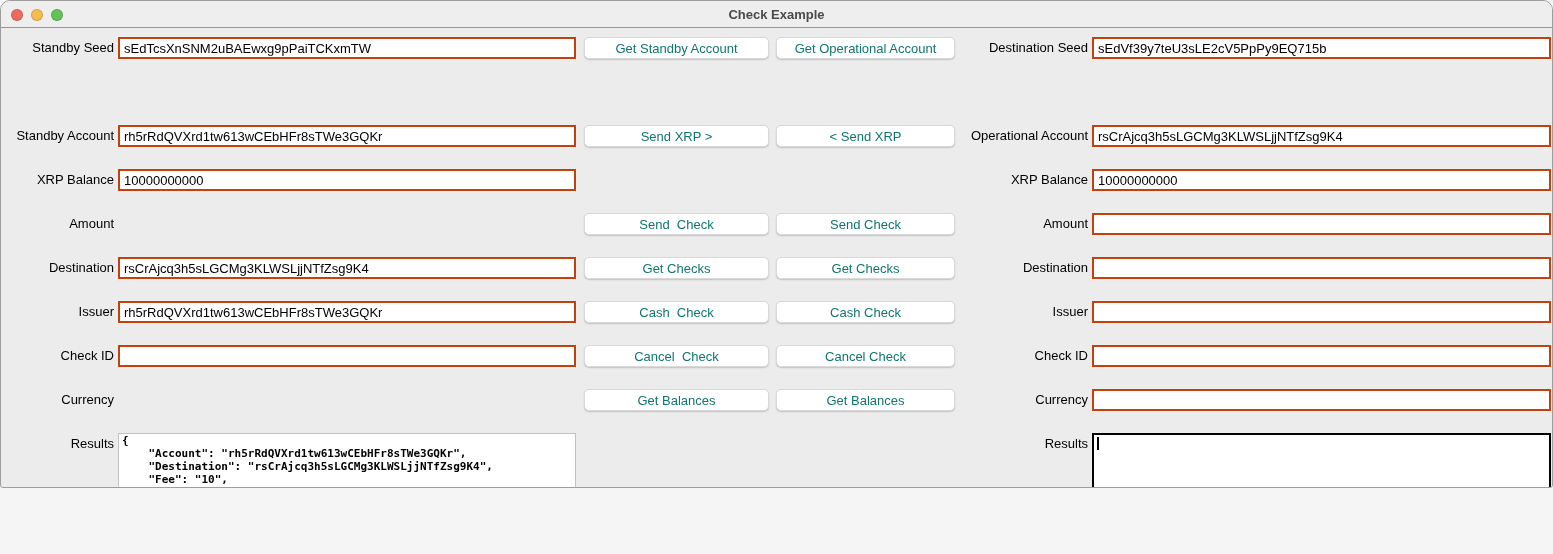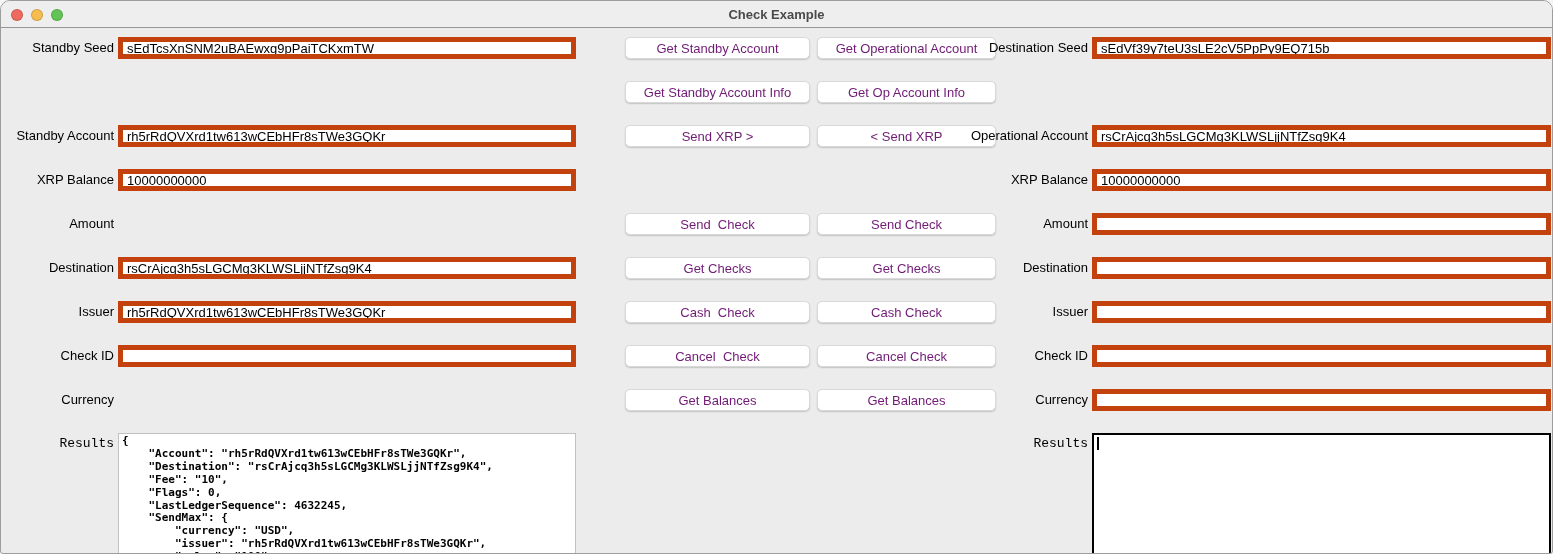--- a/index.html
+++ b/index.html
@@ -5,7 +5,7 @@
   html,body{margin:0;padding:0;background:#f5f5f5;}
   *{box-sizing:border-box;}
   .window{
-    position:relative;width:1553px;height:554px;
+    position:relative;width:1553px;height:488px;
     background:#ececec;border:1px solid #9d9d9d;
     border-radius:10px 10px 3px 3px;overflow:hidden;
     font-family:"Liberation Sans",sans-serif;

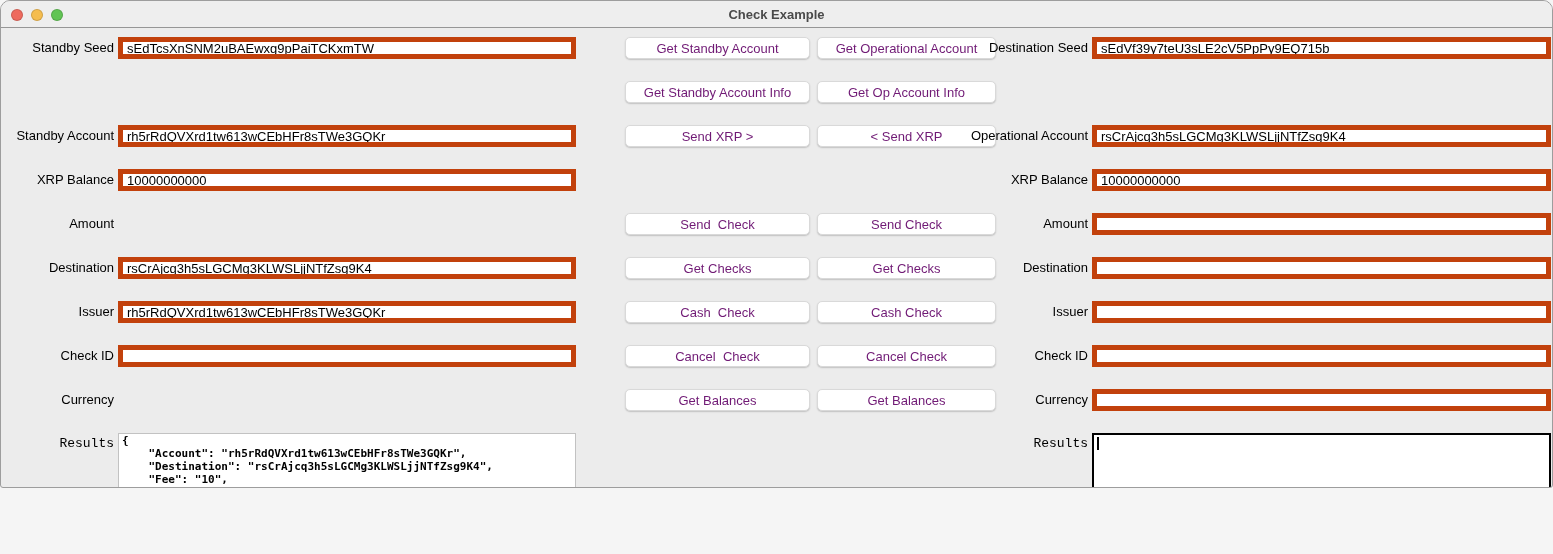--- a/index.html
+++ b/index.html
@@ -33,7 +33,7 @@
        white-space:nowrap;overflow:hidden;}
   .lbl-top{line-height:15px;padding-top:3px;align-self:start;font-family:Liberation Mono, monospace;}
   .entry{
-    width:100%;height:22px;background:#fff;border:5px solid #c2410c;
+    width:100%;height:22px;background:#fff;border:2px solid #c2410c;
     font-family:"Liberation Sans",sans-serif;font-size:13px;color:#000;
     padding:0 4px;outline:none;
   }

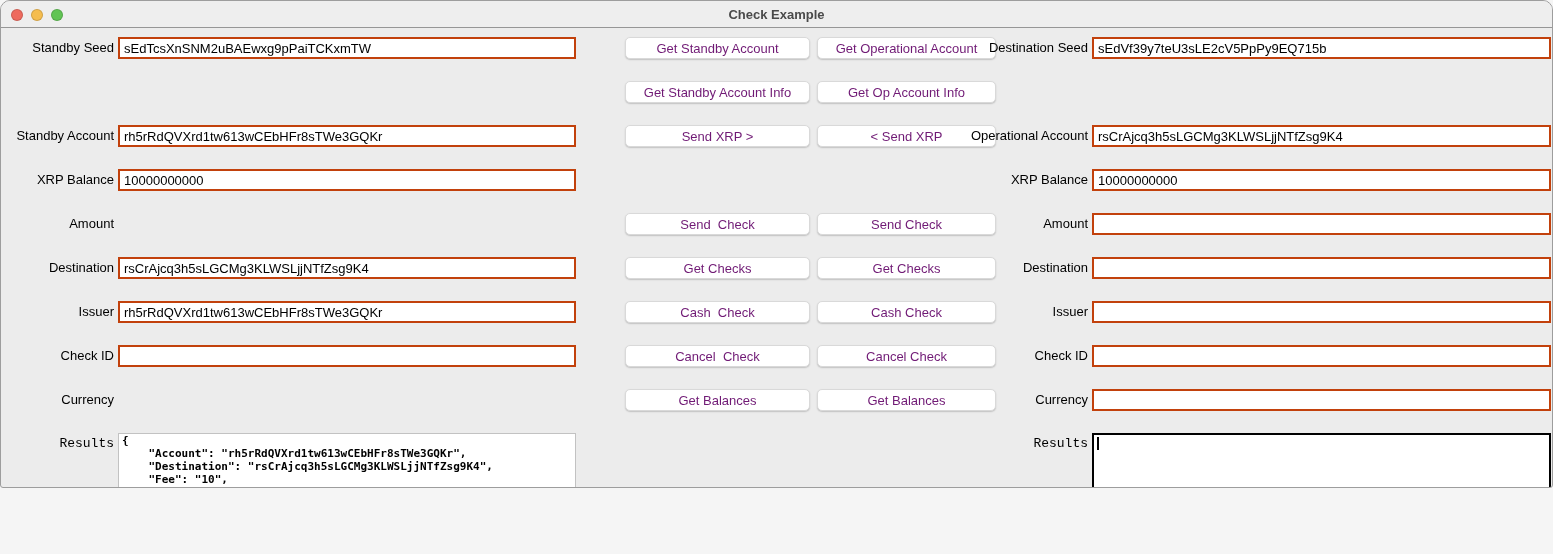--- a/index.html
+++ b/index.html
@@ -40,8 +40,8 @@
   .btn{
     width:100%;height:22px;background:#ffffff;border:1px solid #d9d9d9;
     border-radius:5px;box-shadow:0 1px 1.5px rgba(0,0,0,0.18);
-    font-family:"Liberation Sans",sans-serif;font-size:13px;color:#701a75;
-    white-space:pre;cursor:default;padding:0;margin-left:41px;
+    font-family:"Liberation Sans",sans-serif;font-size:13px;color:#0f766e;
+    white-space:pre;cursor:default;padding:0;
   }
   .resultwrap{position:relative;width:100%;height:100%;}
   .results{

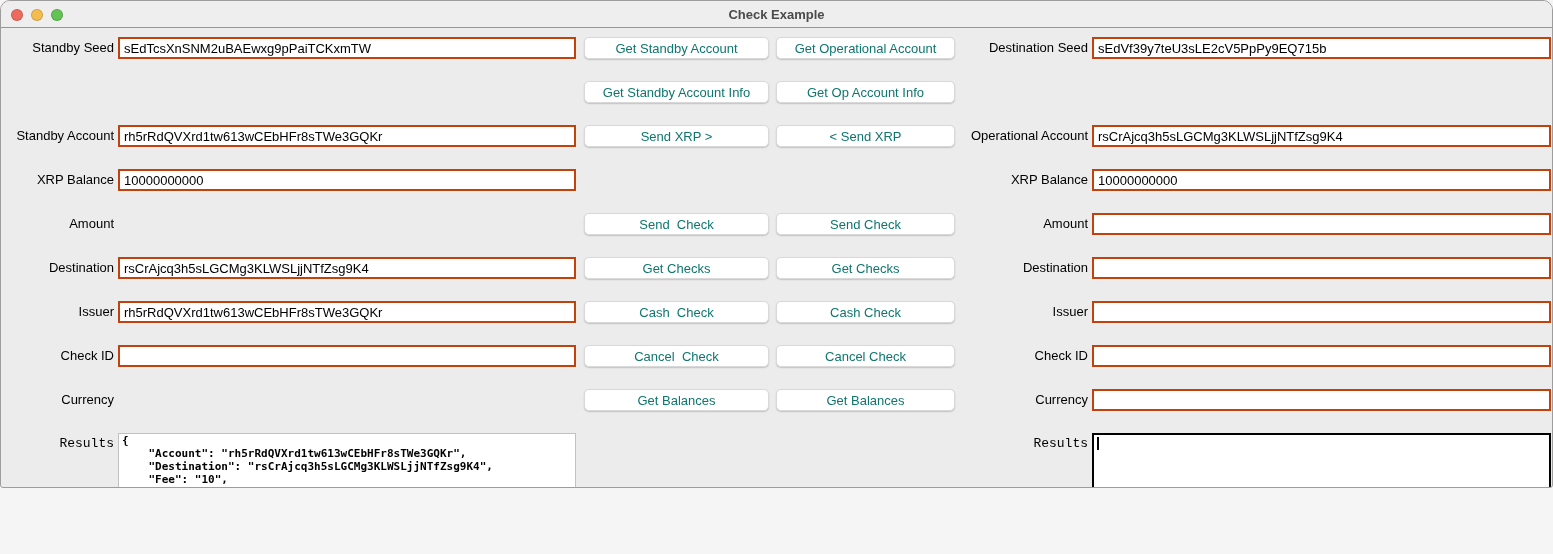--- a/index.html
+++ b/index.html
@@ -84,7 +84,6 @@
     <div class="lbl c-lr r1">Destination Seed</div>
     <input class="entry c-er r1" value="sEdVf39y7teU3sLE2cV5PpPy9EQ715b" style="">
 
-    <button class="btn c-b1 r2">Get Standby Account Info</button>
     <button class="btn c-b2 r2">Get Op Account Info</button>
 
     <div class="lbl c-ll r3">Standby Account</div>

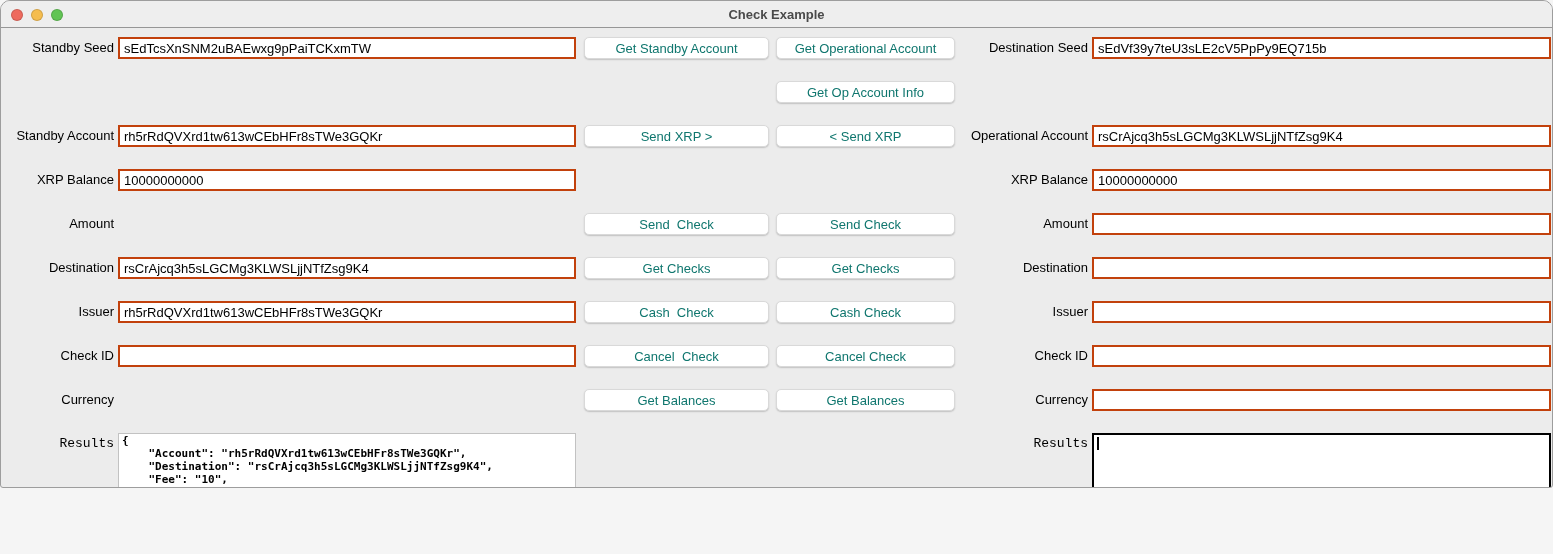--- a/index.html
+++ b/index.html
@@ -84,7 +84,6 @@
     <div class="lbl c-lr r1">Destination Seed</div>
     <input class="entry c-er r1" value="sEdVf39y7teU3sLE2cV5PpPy9EQ715b" style="">
 
-    <button class="btn c-b2 r2">Get Op Account Info</button>
 
     <div class="lbl c-ll r3">Standby Account</div>
     <input class="entry c-el r3" value="rh5rRdQVXrd1tw613wCEbHFr8sTWe3GQKr" style="">

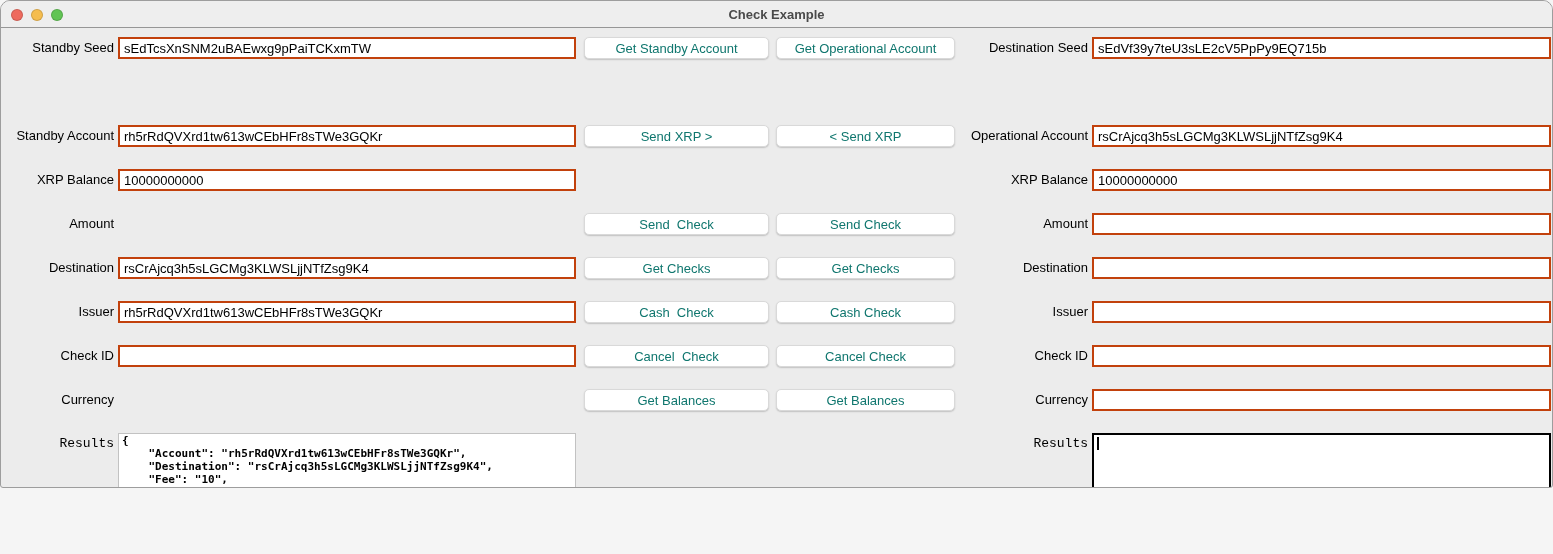--- a/index.html
+++ b/index.html
@@ -31,7 +31,7 @@
   }
   .lbl{font-size:13px;color:#000;text-align:right;line-height:22px;
        white-space:nowrap;overflow:hidden;}
-  .lbl-top{line-height:15px;padding-top:3px;align-self:start;font-family:Liberation Mono, monospace;}
+  .lbl-top{line-height:15px;padding-top:3px;align-self:start;}
   .entry{
     width:100%;height:22px;background:#fff;border:2px solid #c2410c;
     font-family:"Liberation Sans",sans-serif;font-size:13px;color:#000;

